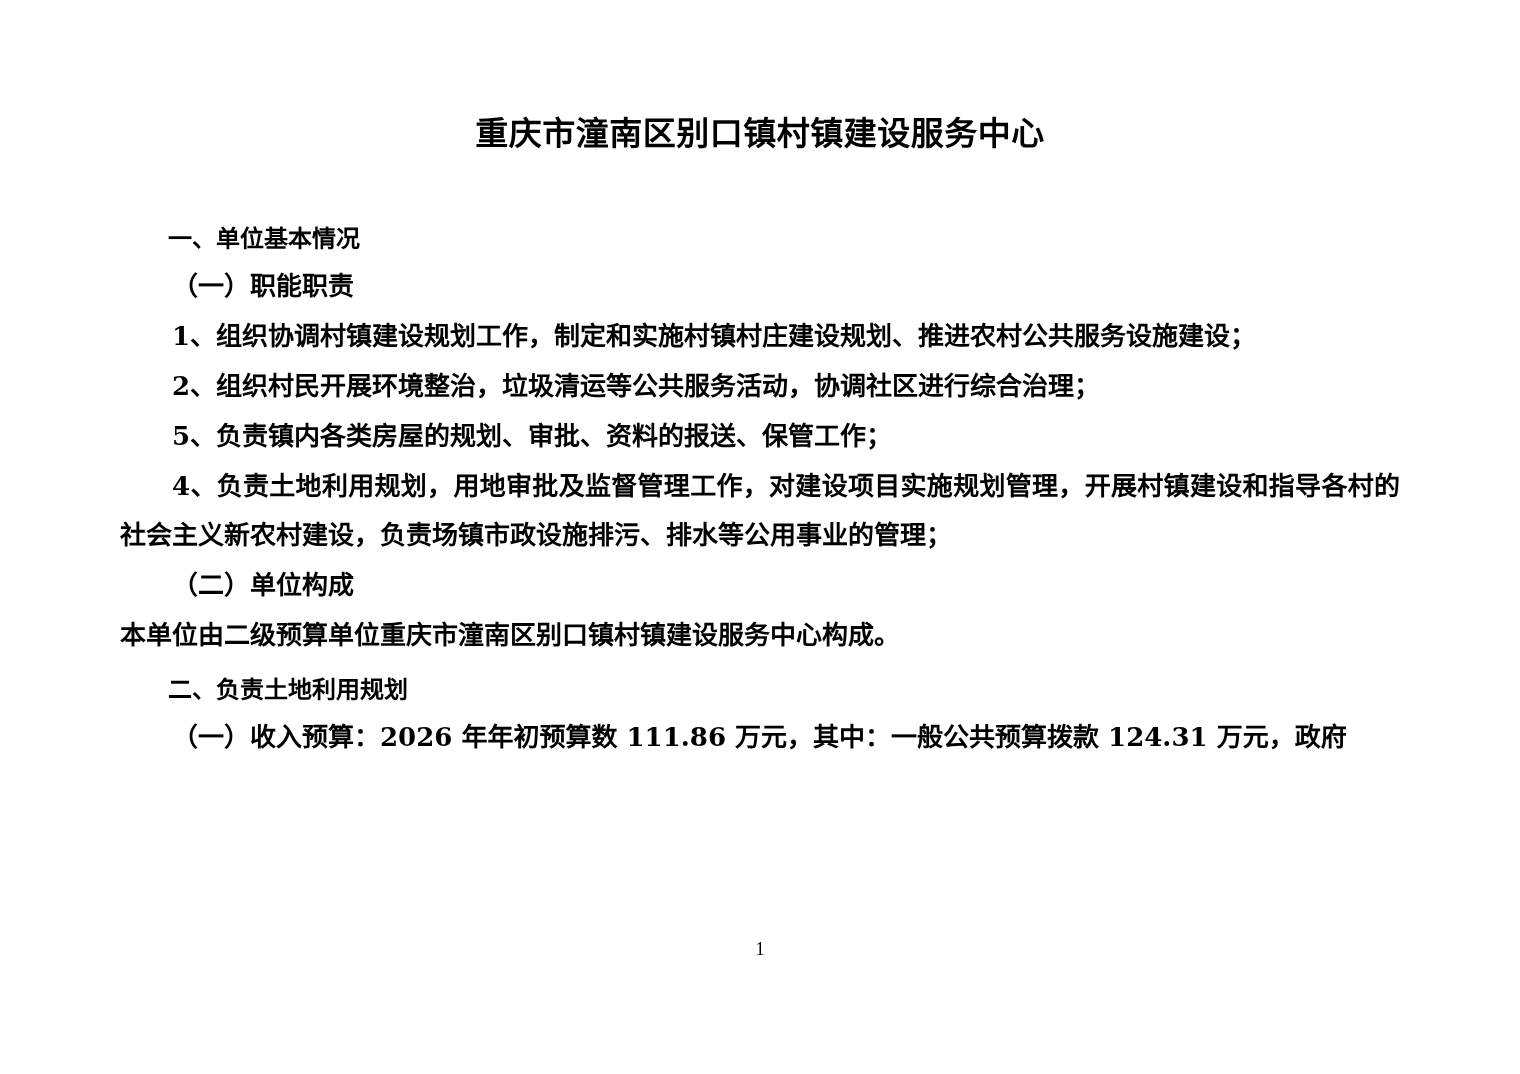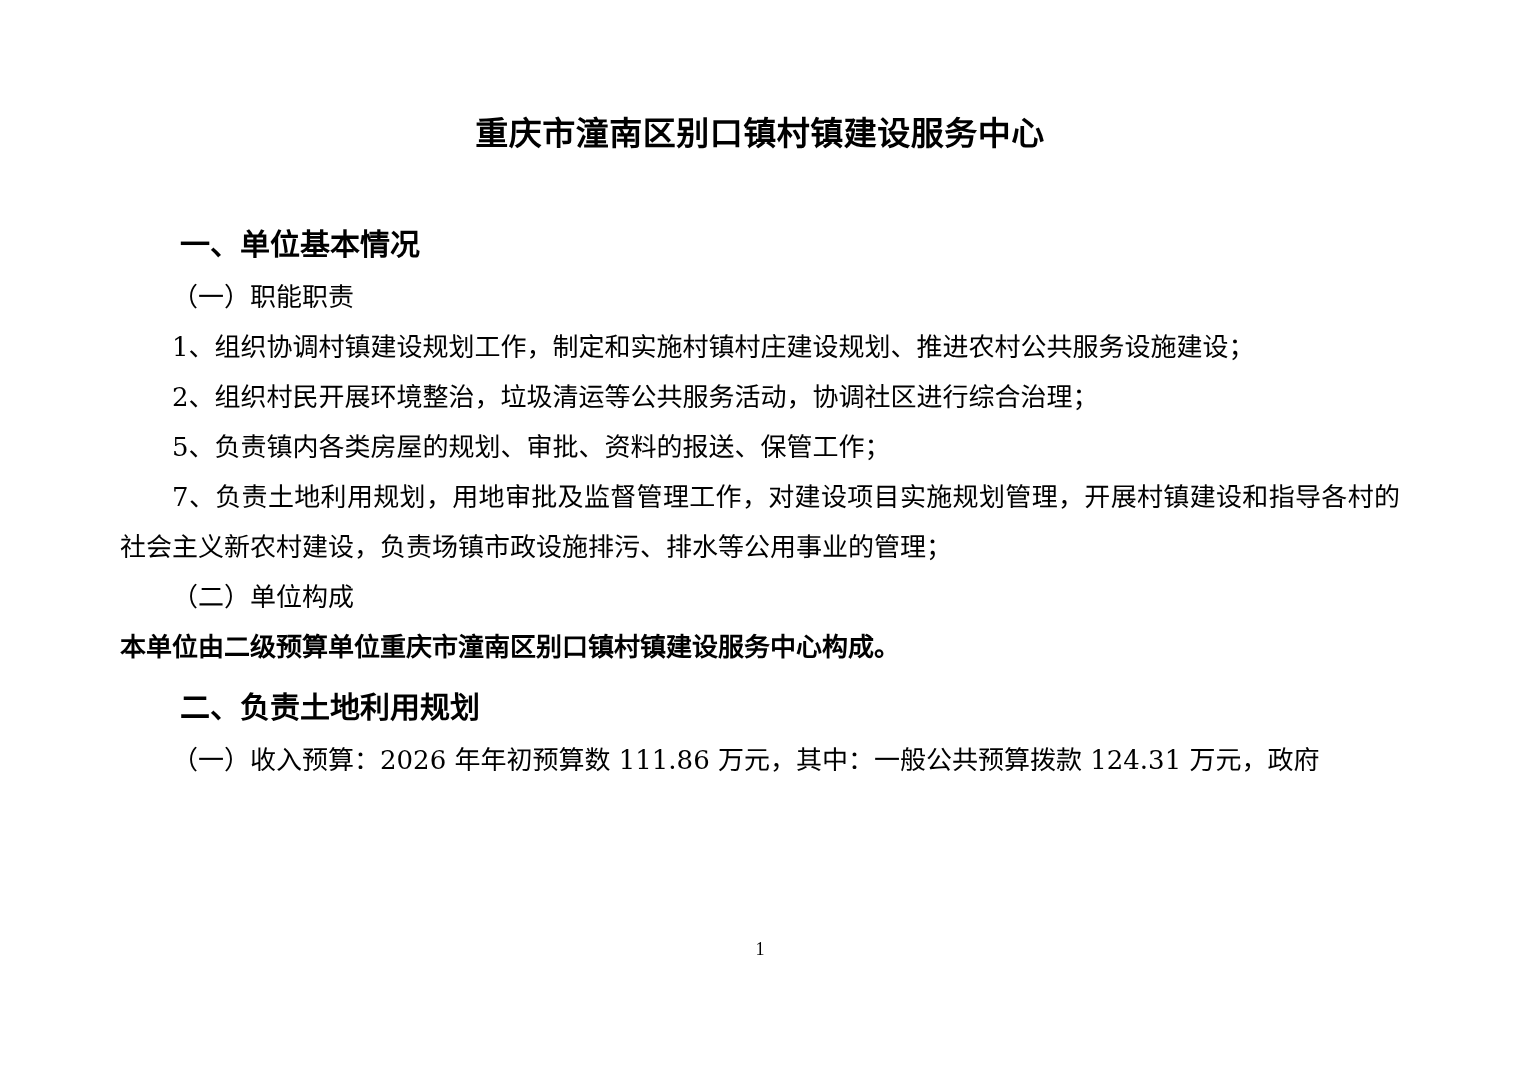--- a/index.html
+++ b/index.html
@@ -46,7 +46,7 @@
   .section-heading {
     font-weight: bold;
     text-indent: 2em;
-    font-size: 30px;
+    font-size: 24px;
     margin-top: 6px;
   }
   .indent {

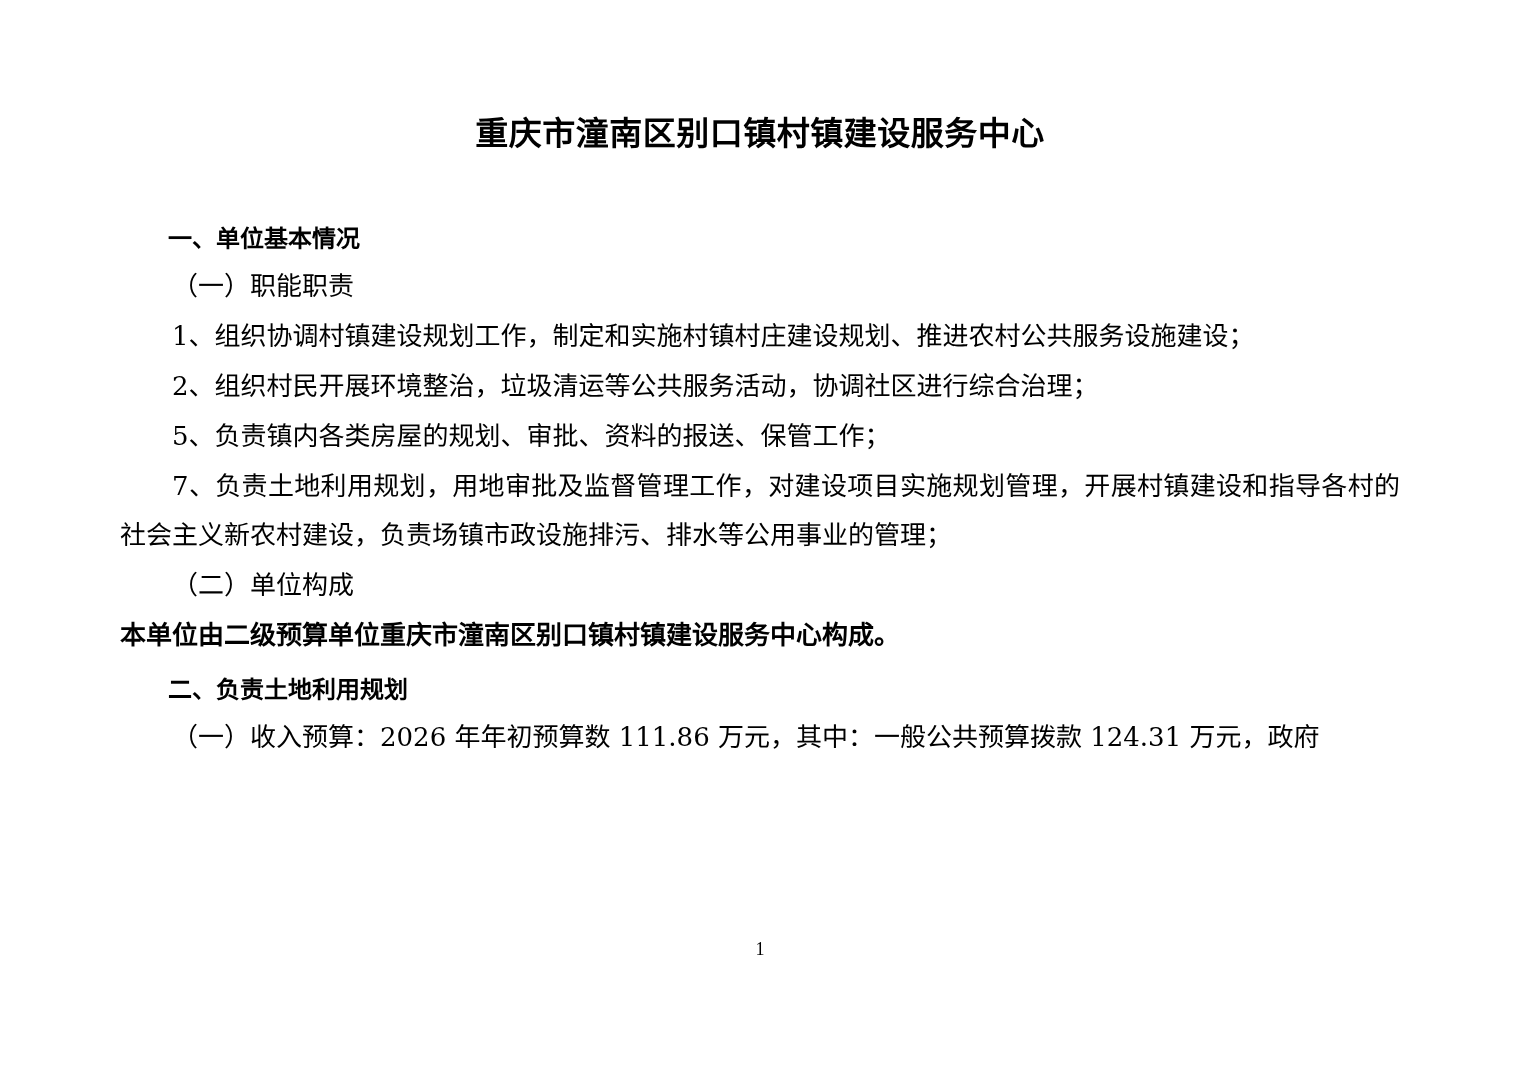--- a/index.html
+++ b/index.html
@@ -51,6 +51,7 @@
   }
   .indent {
     text-indent: 2em;
+    font-weight: bold;
   }
   .noindent {
     text-indent: 0;

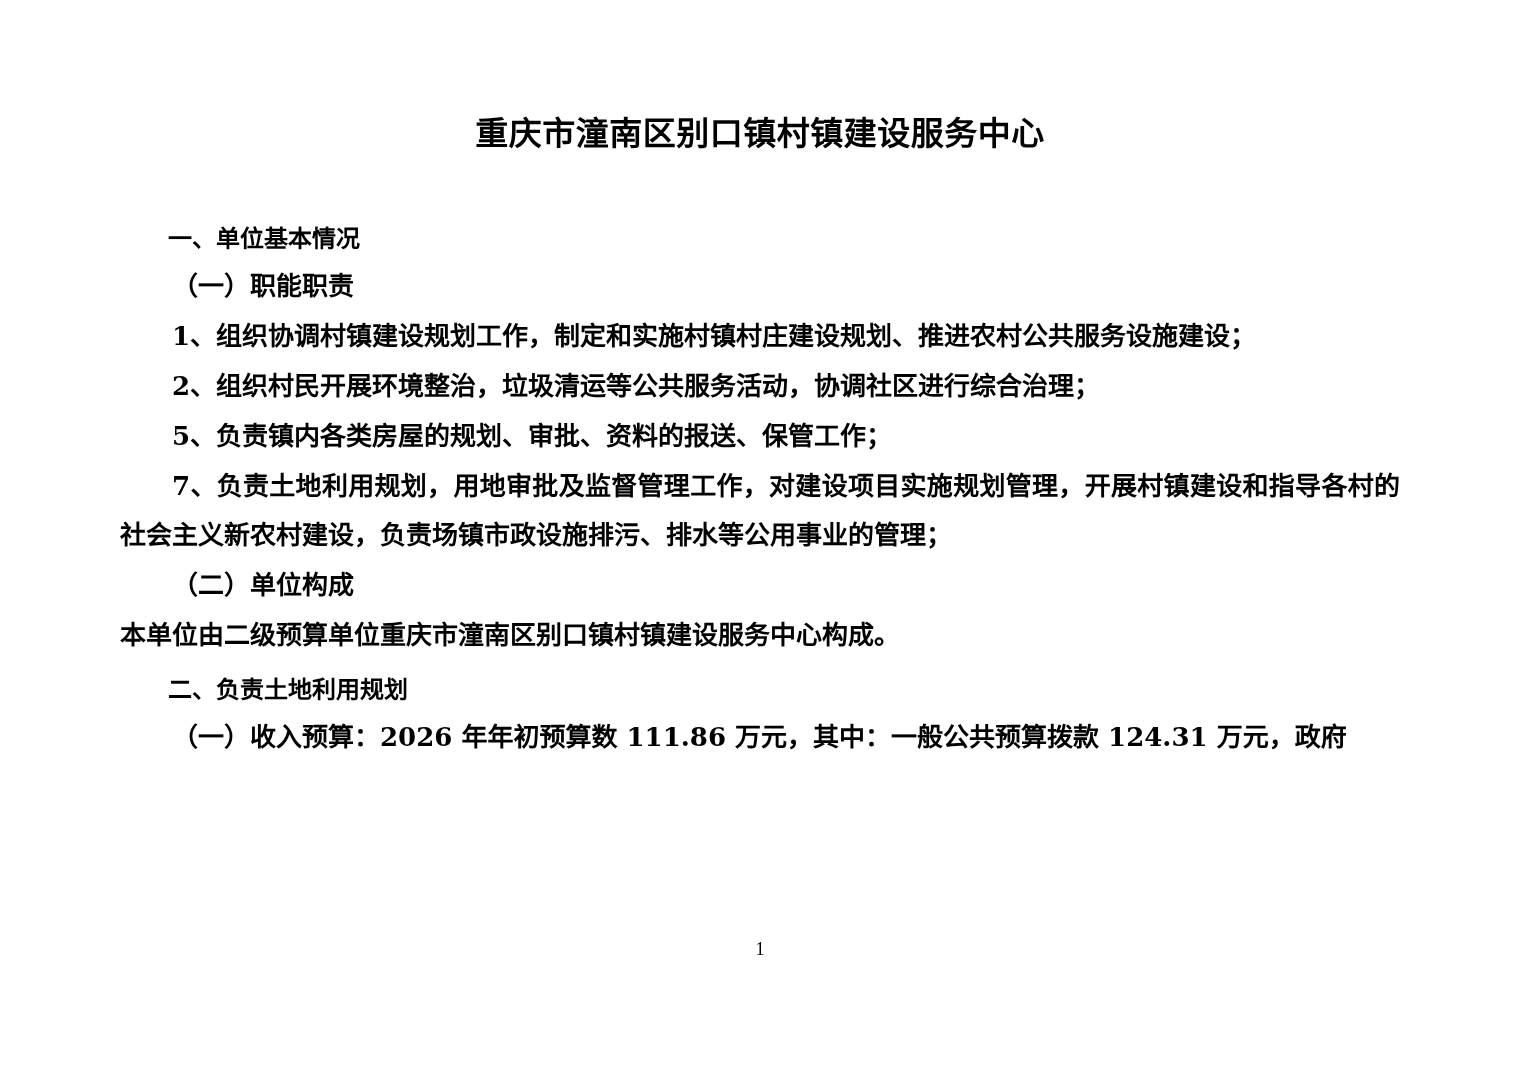--- a/index.html
+++ b/index.html
@@ -85,7 +85,7 @@
     <p class="indent">1、组织协调村镇建设规划工作，制定和实施村镇村庄建设规划、推进农村公共服务设施建设；</p>
     <p class="indent">2、组织村民开展环境整治，垃圾清运等公共服务活动，协调社区进行综合治理；</p>
     <p class="indent">5、负责镇内各类房屋的规划、审批、资料的报送、保管工作；</p>
-    <p class="indent">7、负责土地利用规划，用地审批及监督管理工作，对建设项目实施规划管理，开展村镇建设和指导各村的社会主义新农村建设，负责场镇市政设施排污、排水等公用事业的管理；</p>
+    <p class="indent">4、负责土地利用规划，用地审批及监督管理工作，对建设项目实施规划管理，开展村镇建设和指导各村的社会主义新农村建设，负责场镇市政设施排污、排水等公用事业的管理；</p>
 
     <p class="indent">（二）单位构成</p>
 

